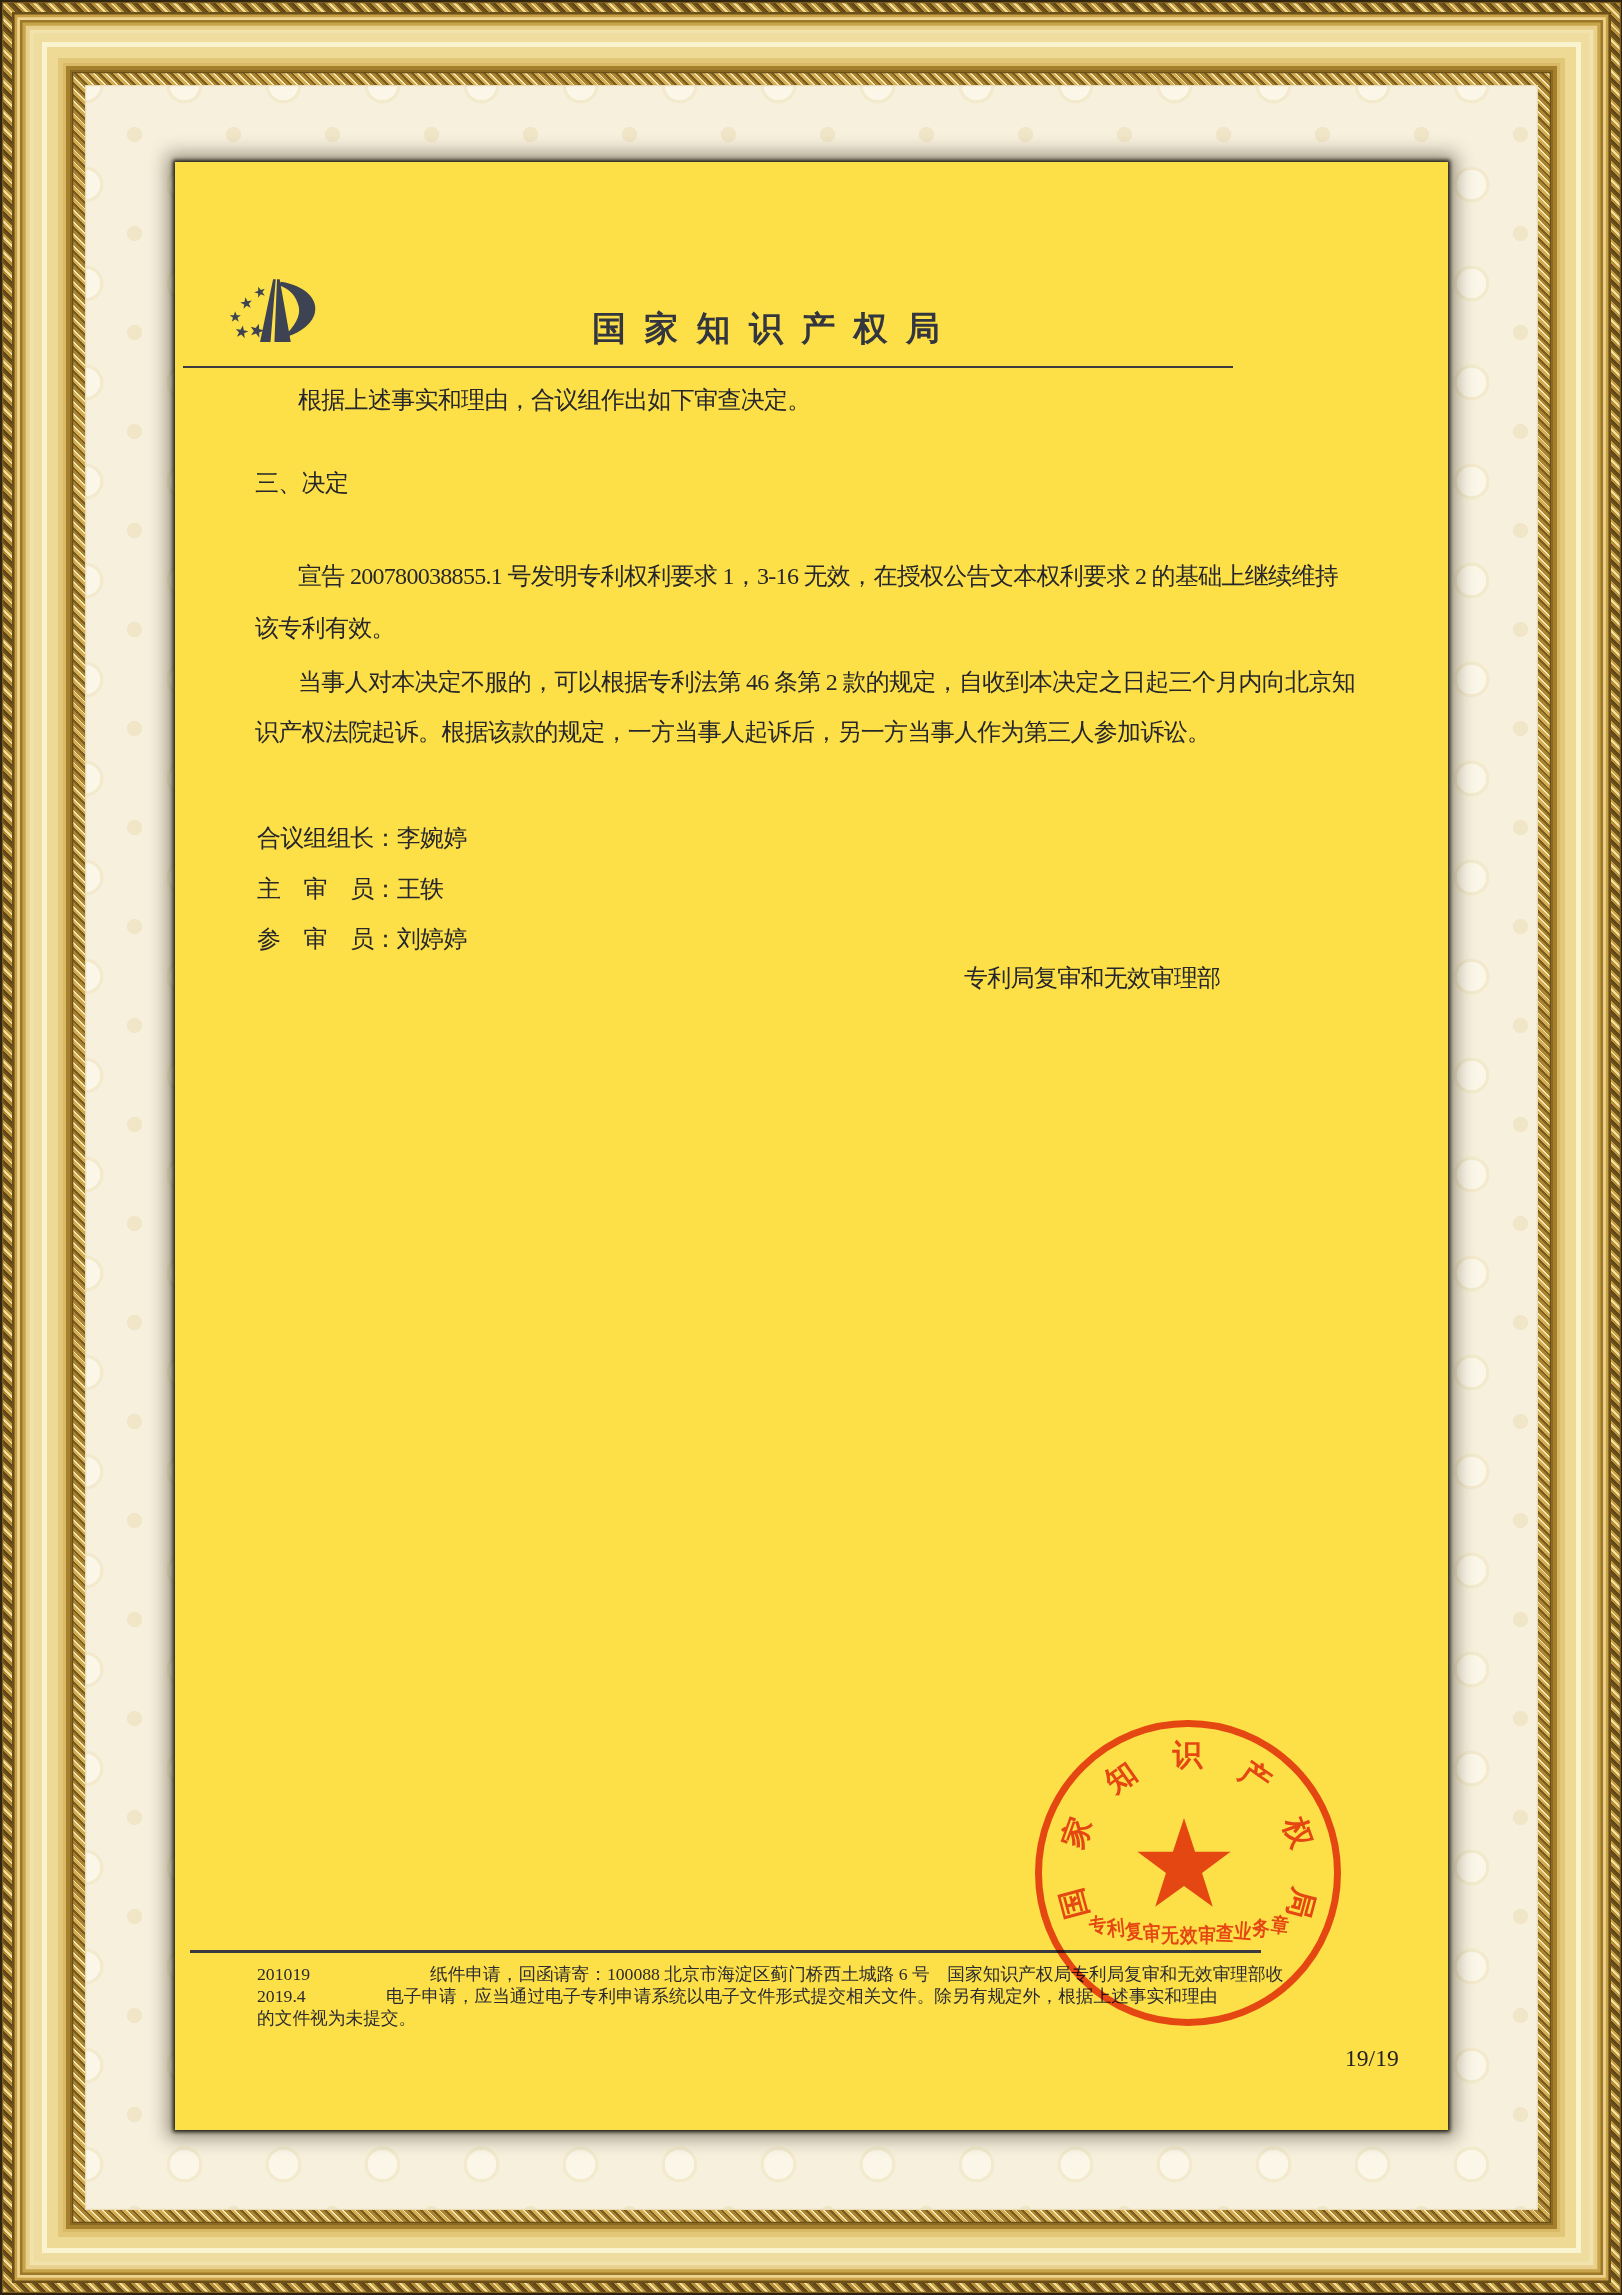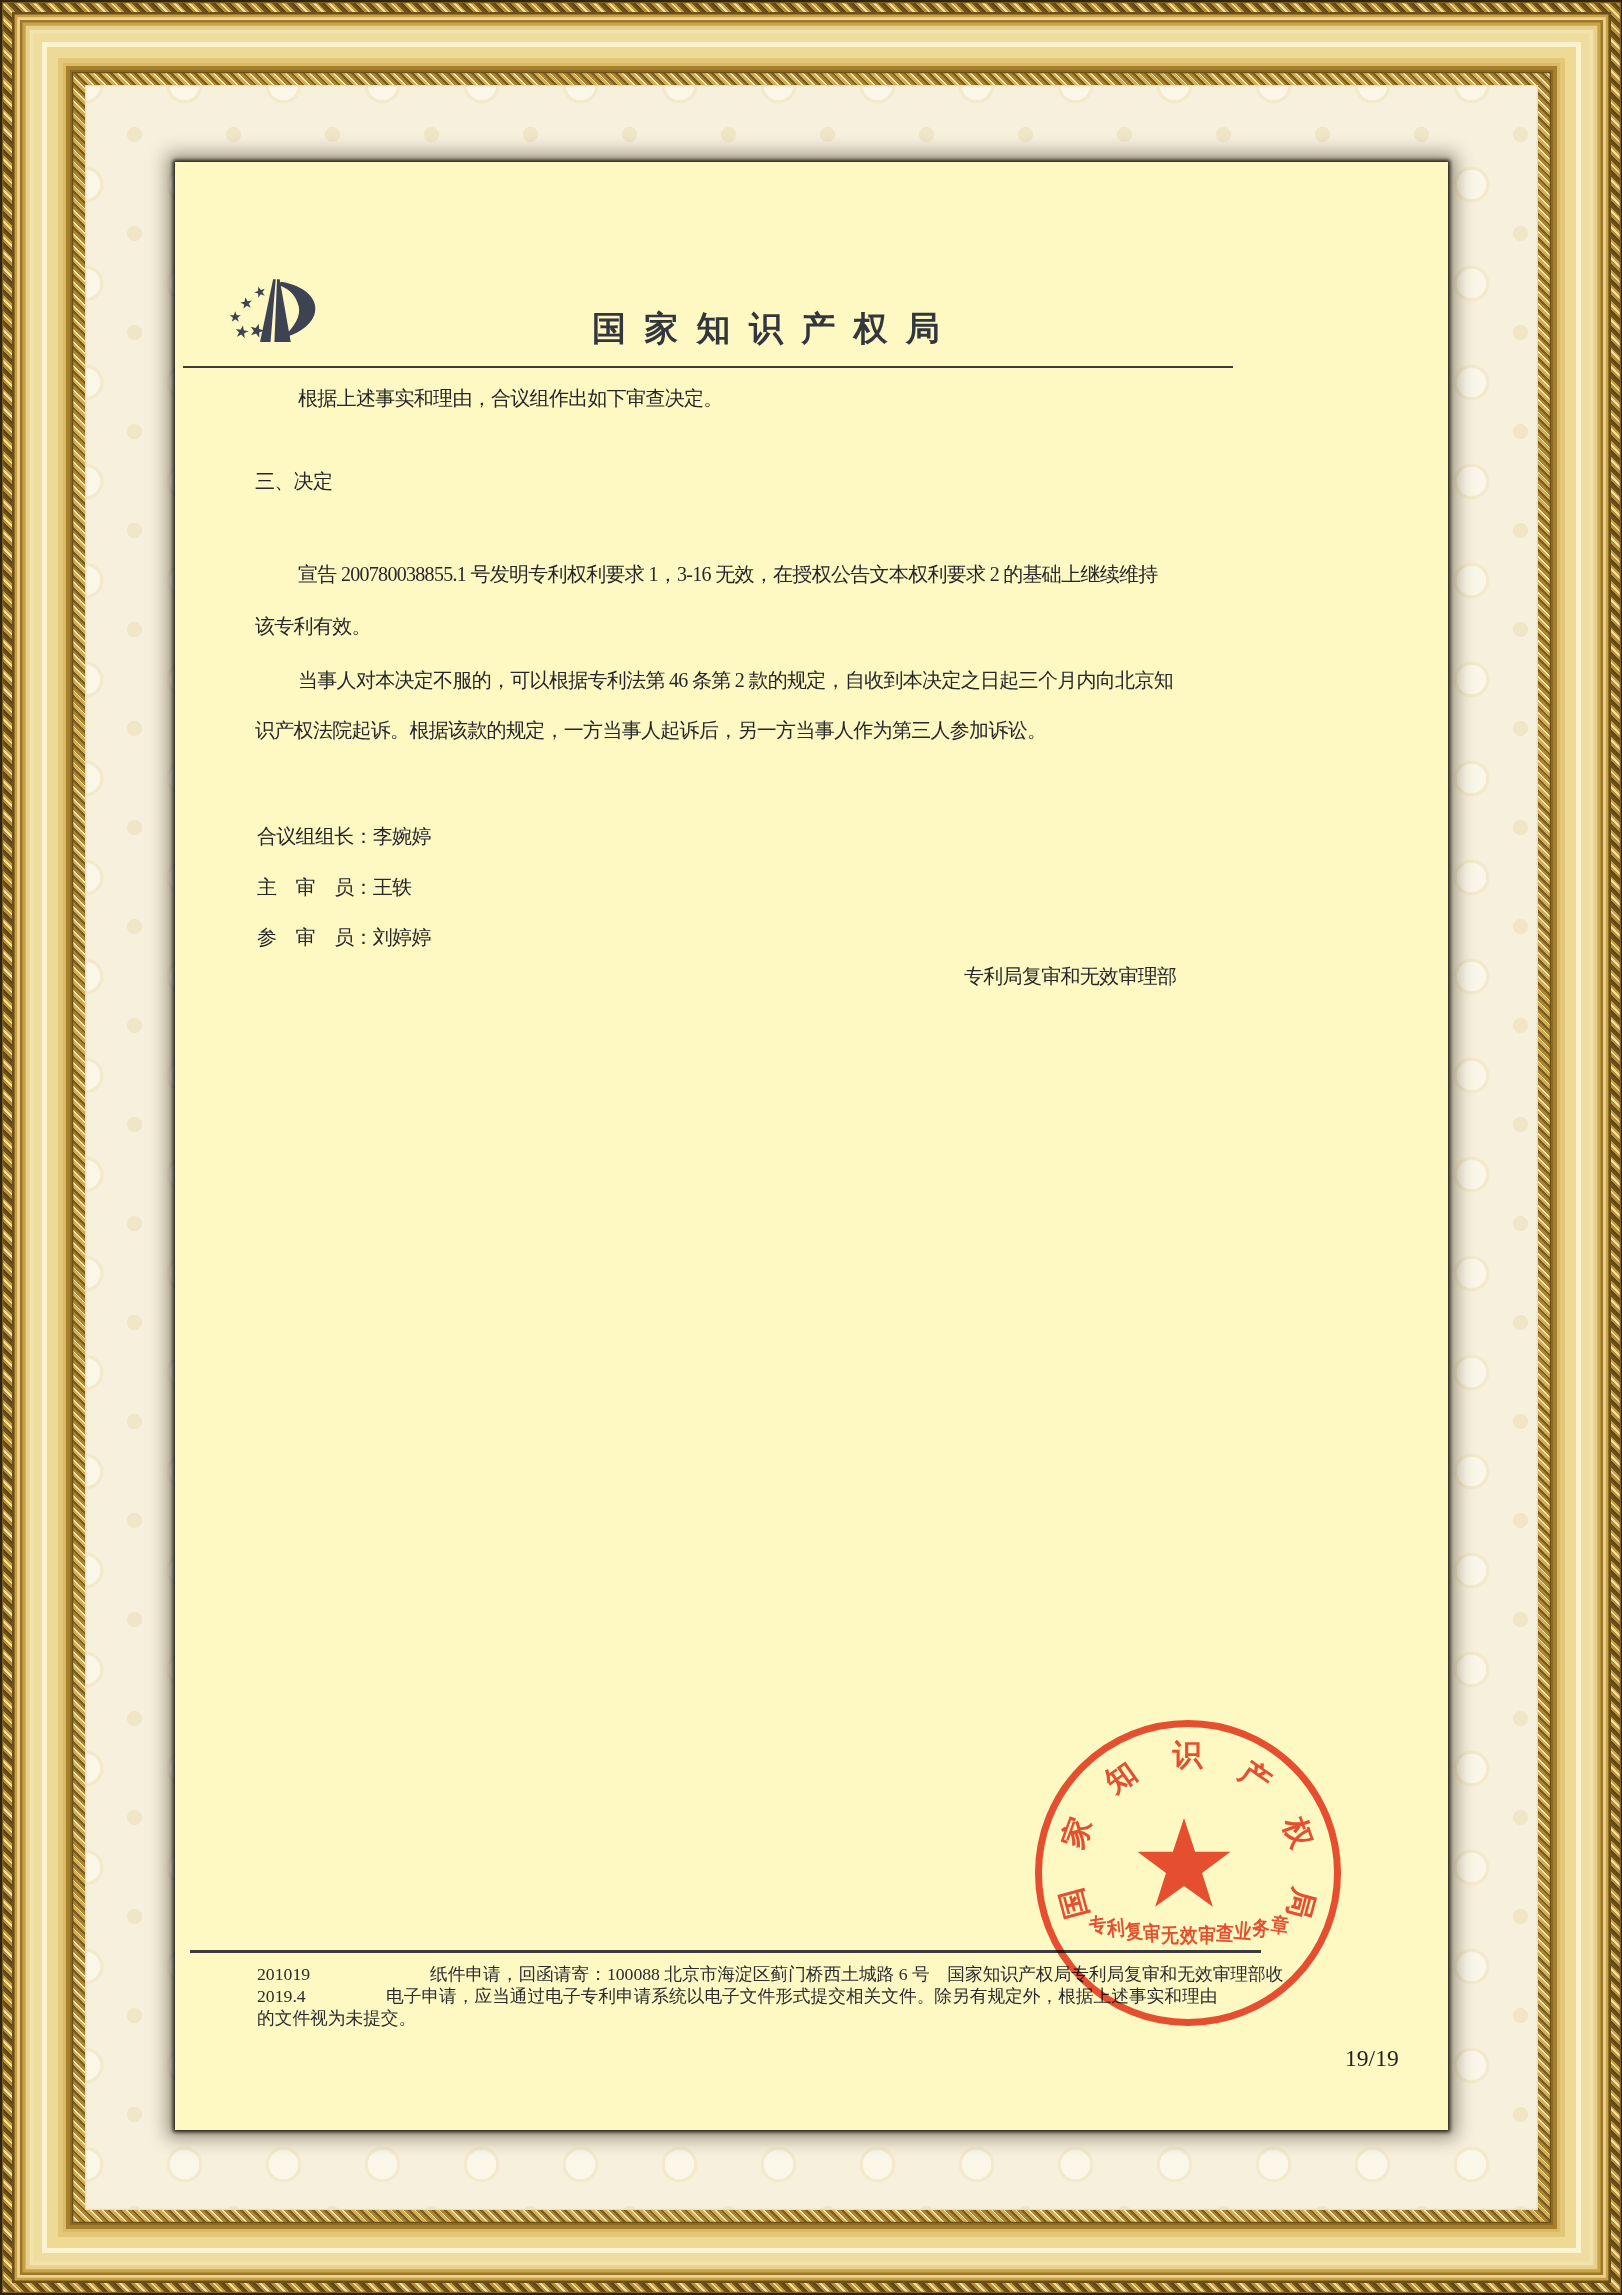--- a/index.html
+++ b/index.html
@@ -38,7 +38,7 @@
     box-shadow:inset 0 0 0 1.3px #e8dcbb;}
 
   
-  .page{position:absolute;left:175px;top:162px;width:1273px;height:1968px;background:#fef9c3;
+  .page{position:absolute;left:175px;top:162px;width:1273px;height:1968px;background:#fde047;
     box-shadow:0 0 3.9px 2px rgba(10,8,4,.9), 0 0 17px 7.9px rgba(40,30,10,.45);}
   .abs{position:absolute;}
   .cn{color:#26262b;font-size:20px;line-height:1.2;white-space:nowrap;letter-spacing:-0.7px;}

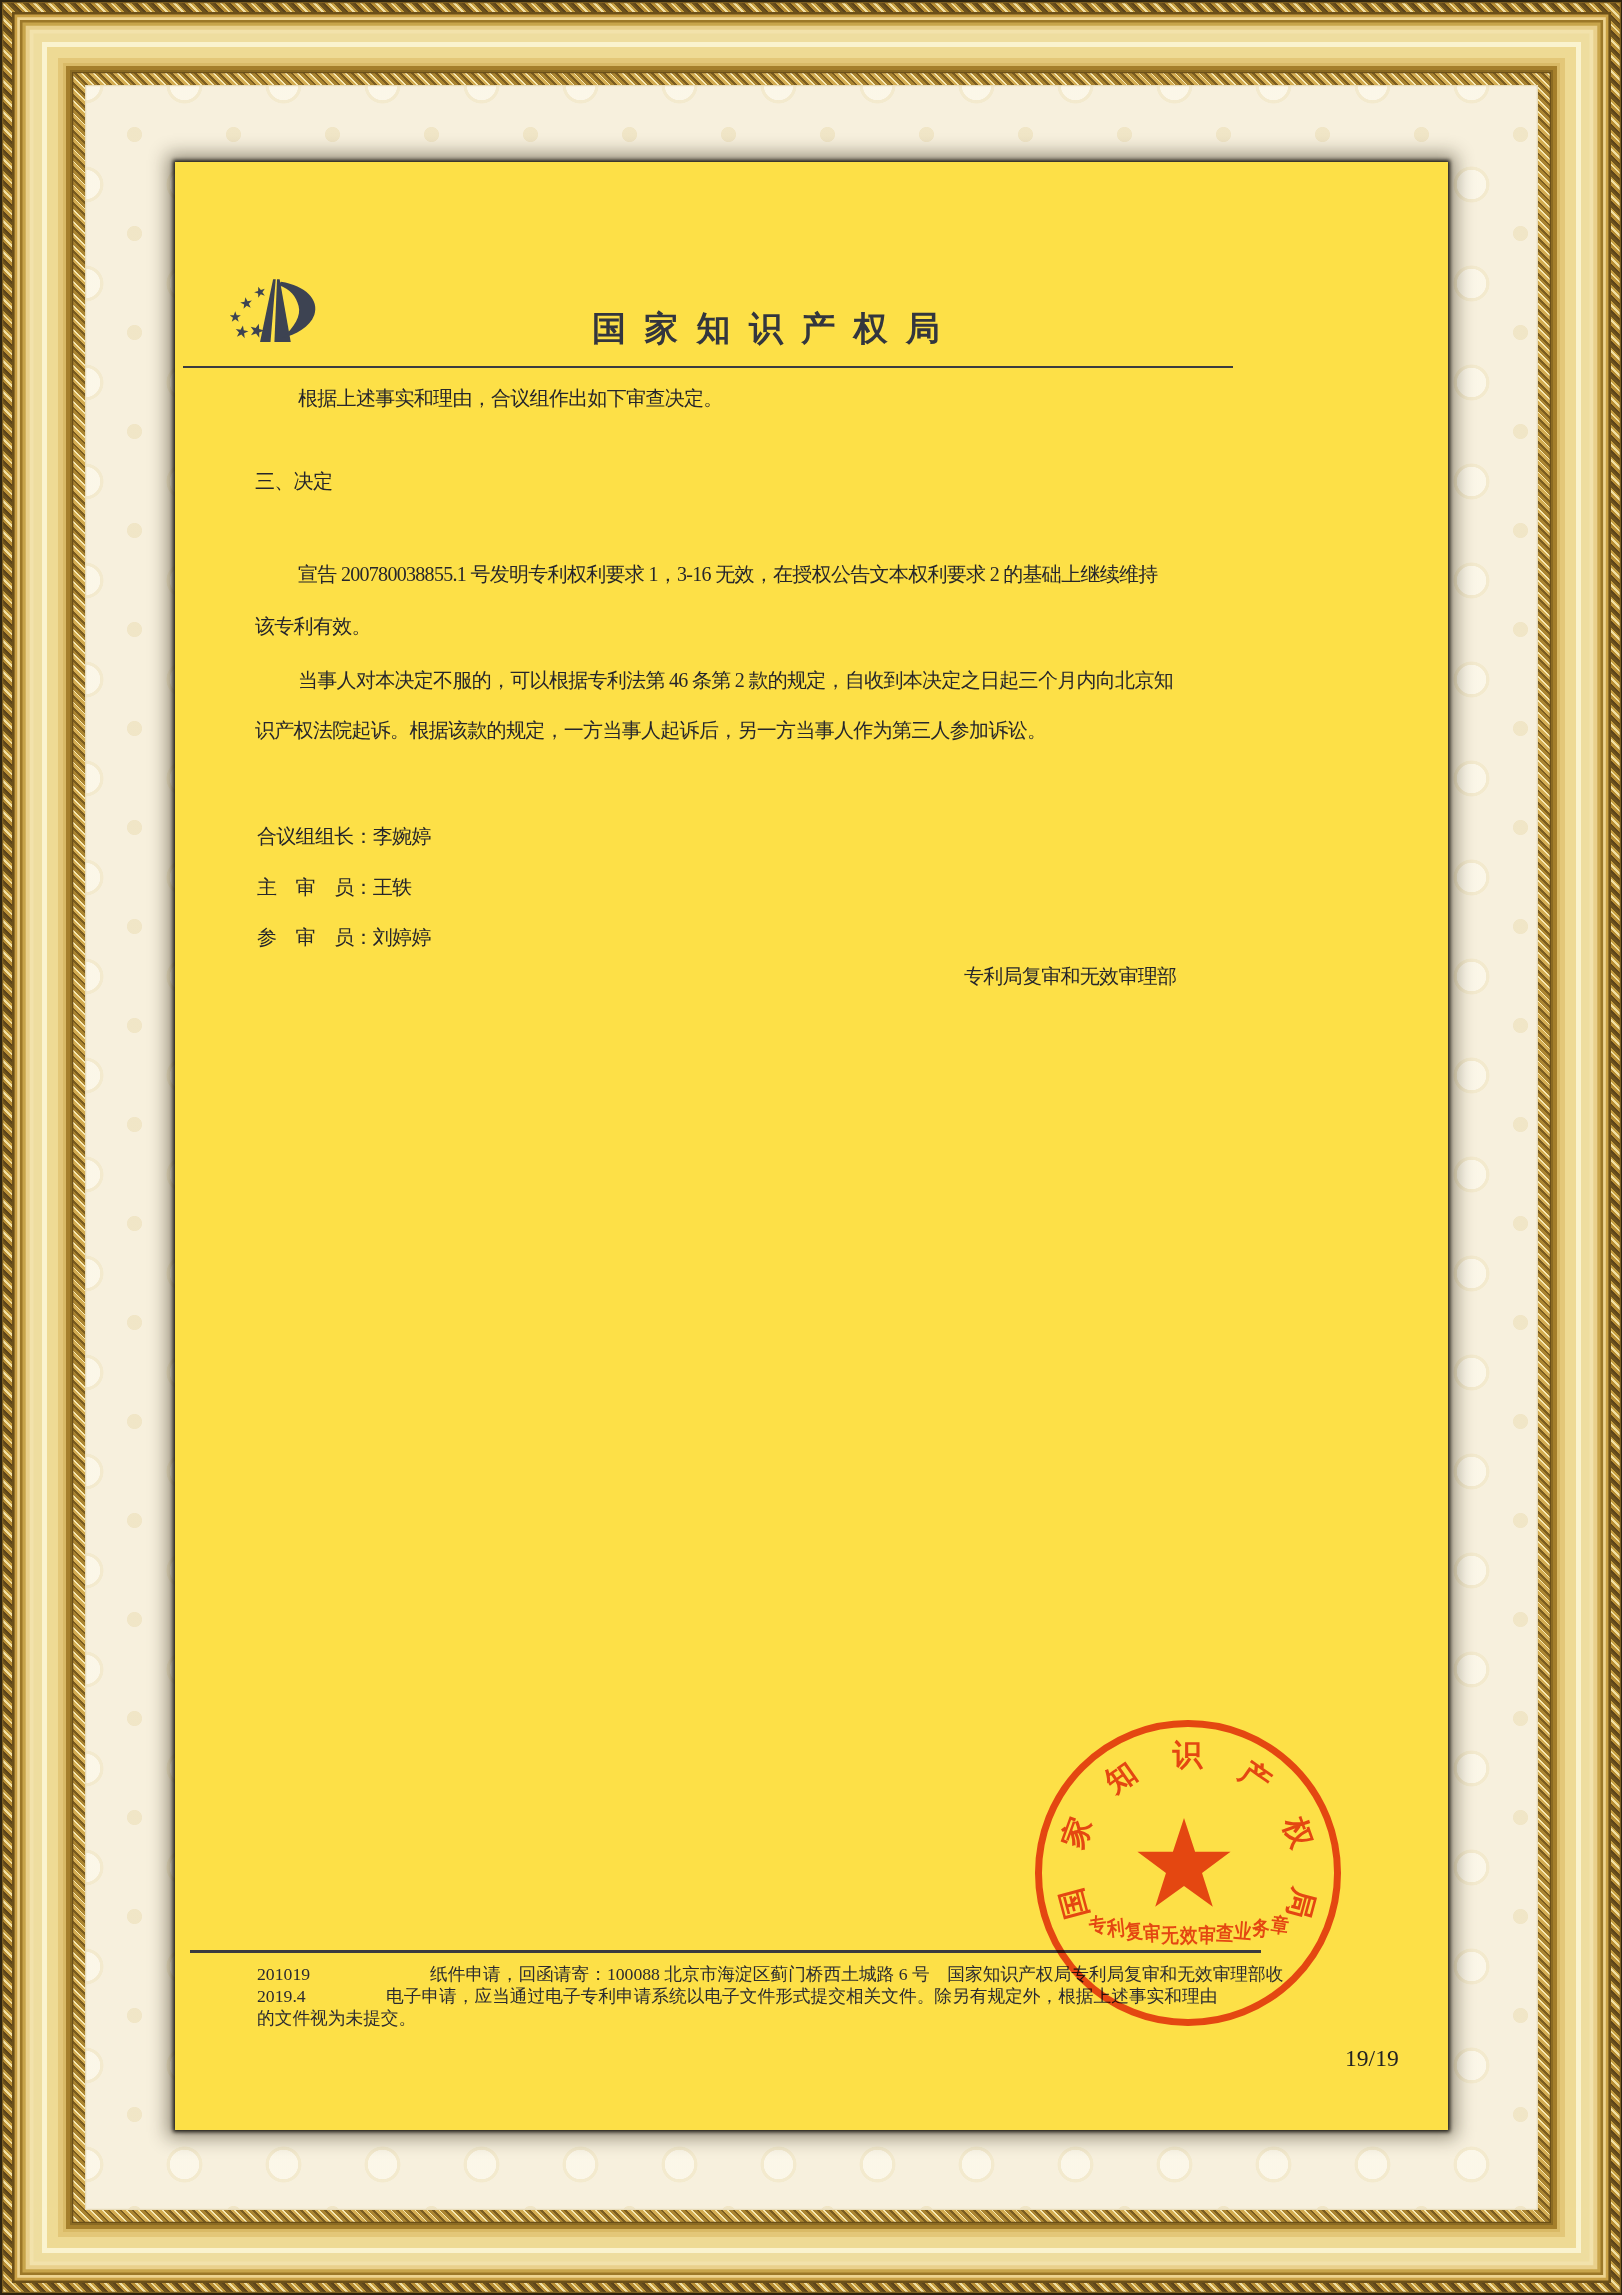--- a/index.html
+++ b/index.html
@@ -41,7 +41,7 @@
   .page{position:absolute;left:175px;top:162px;width:1273px;height:1968px;background:#fde047;
     box-shadow:0 0 3.9px 2px rgba(10,8,4,.9), 0 0 17px 7.9px rgba(40,30,10,.45);}
   .abs{position:absolute;}
-  .cn{color:#26262b;font-size:20px;line-height:1.2;white-space:nowrap;letter-spacing:-0.7px;}
+  .cn{color:#26262b;font-size:24px;line-height:1.2;white-space:nowrap;letter-spacing:-0.7px;}
   .title{color:#33363e;font-size:34px;font-weight:700;letter-spacing:18.3px;white-space:nowrap;}
   .rule{background:#3b3b3f;}
   .footer-small{color:#2b2b30;font-size:17.7px;line-height:1.25;white-space:nowrap;}

